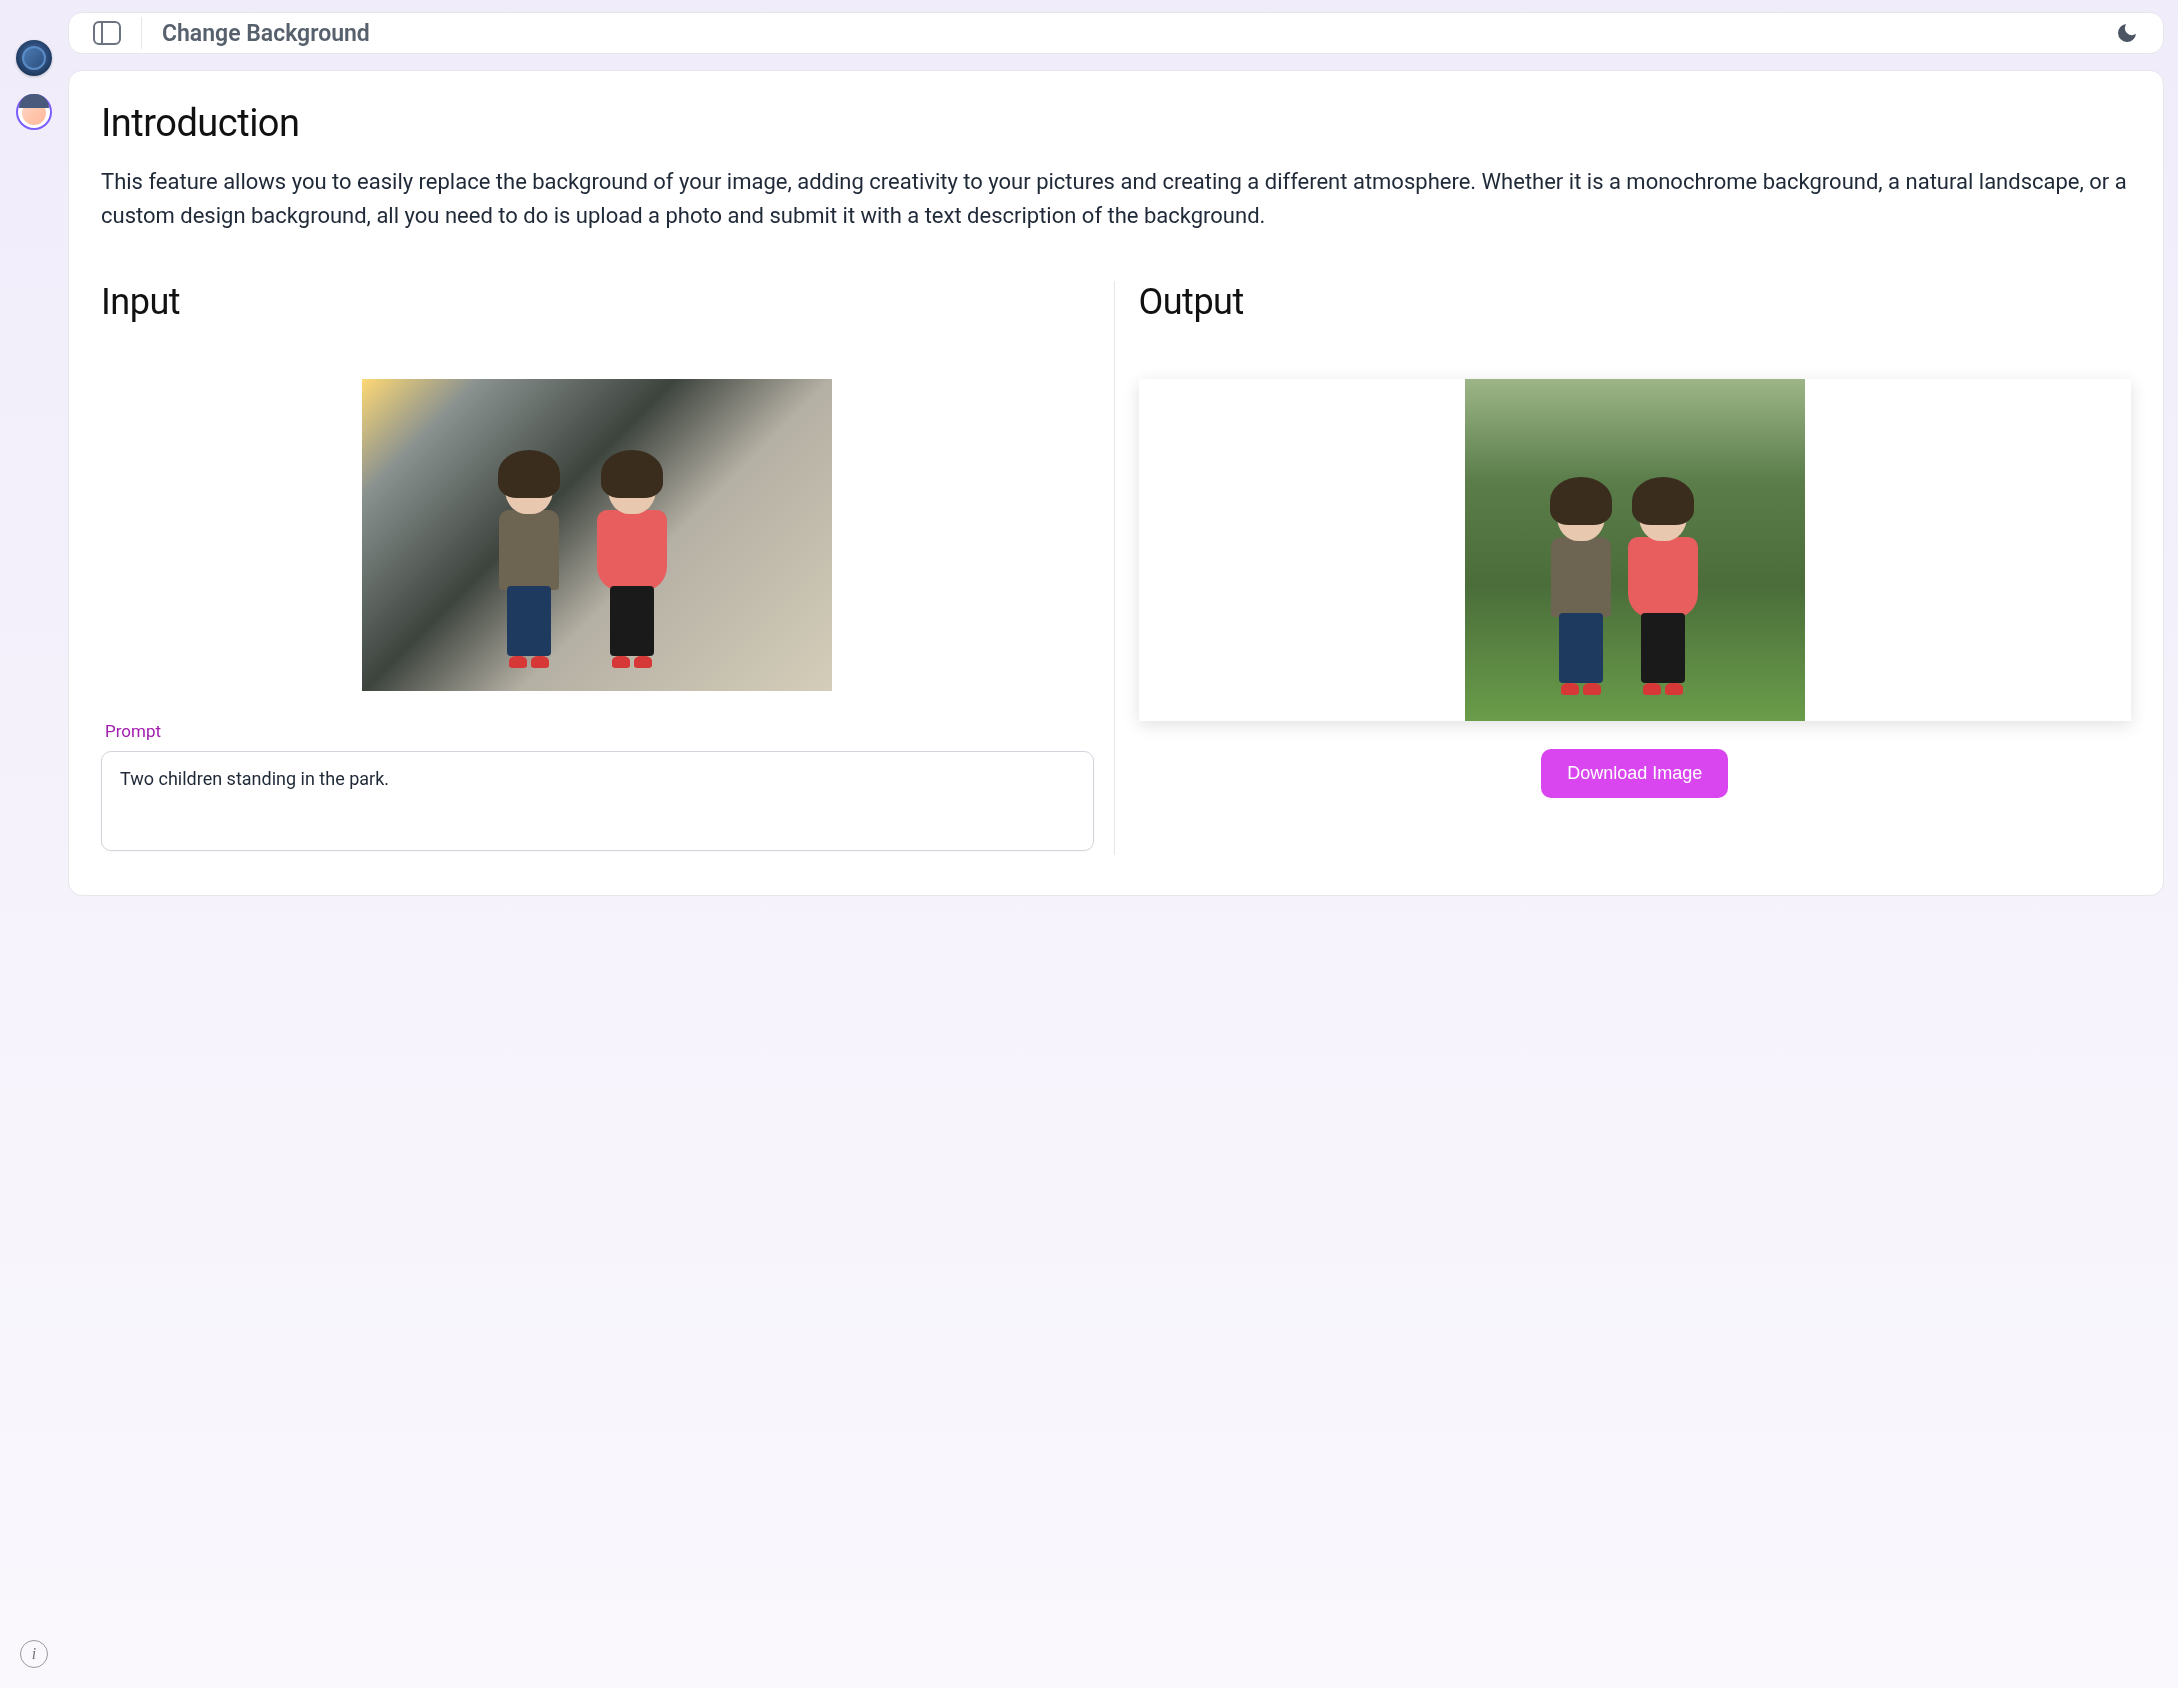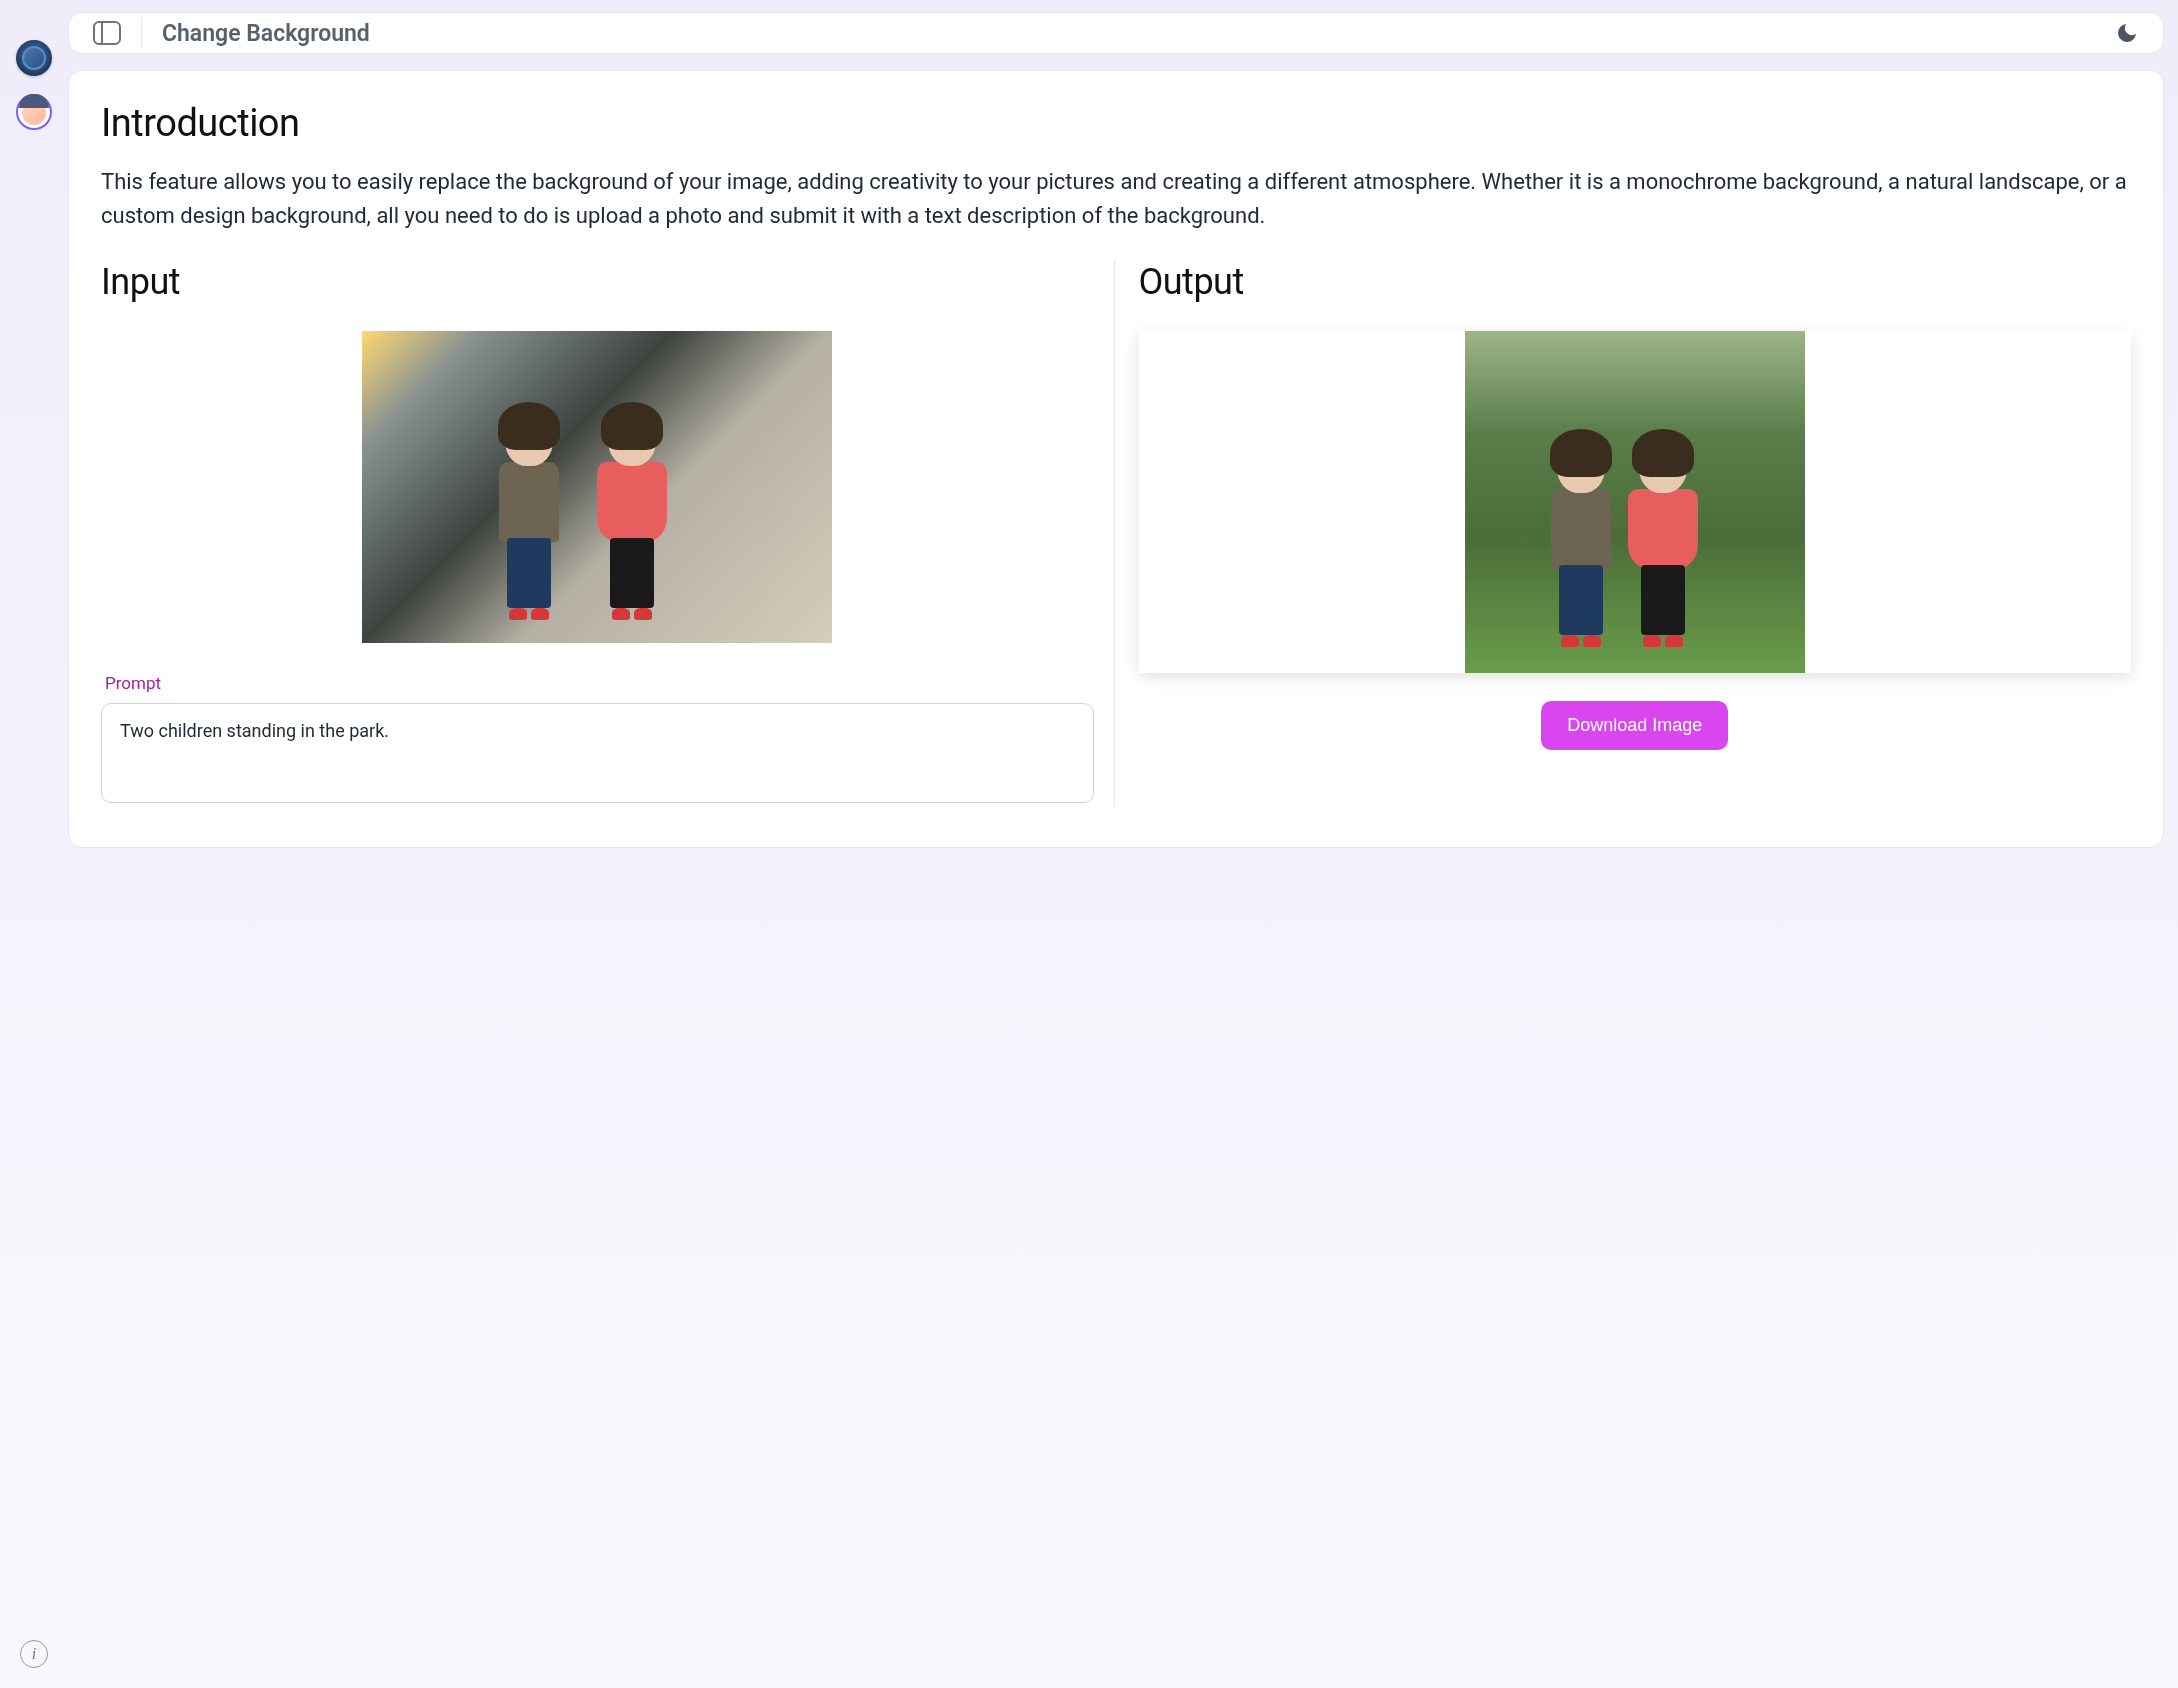--- a/index.html
+++ b/index.html
@@ -149,7 +149,7 @@
       font-size: 22px;
       line-height: 1.55;
       color: #1f2937;
-      margin-bottom: 28px;
+      margin-bottom: 48px;
     }
     .io-grid {
       display: flex;

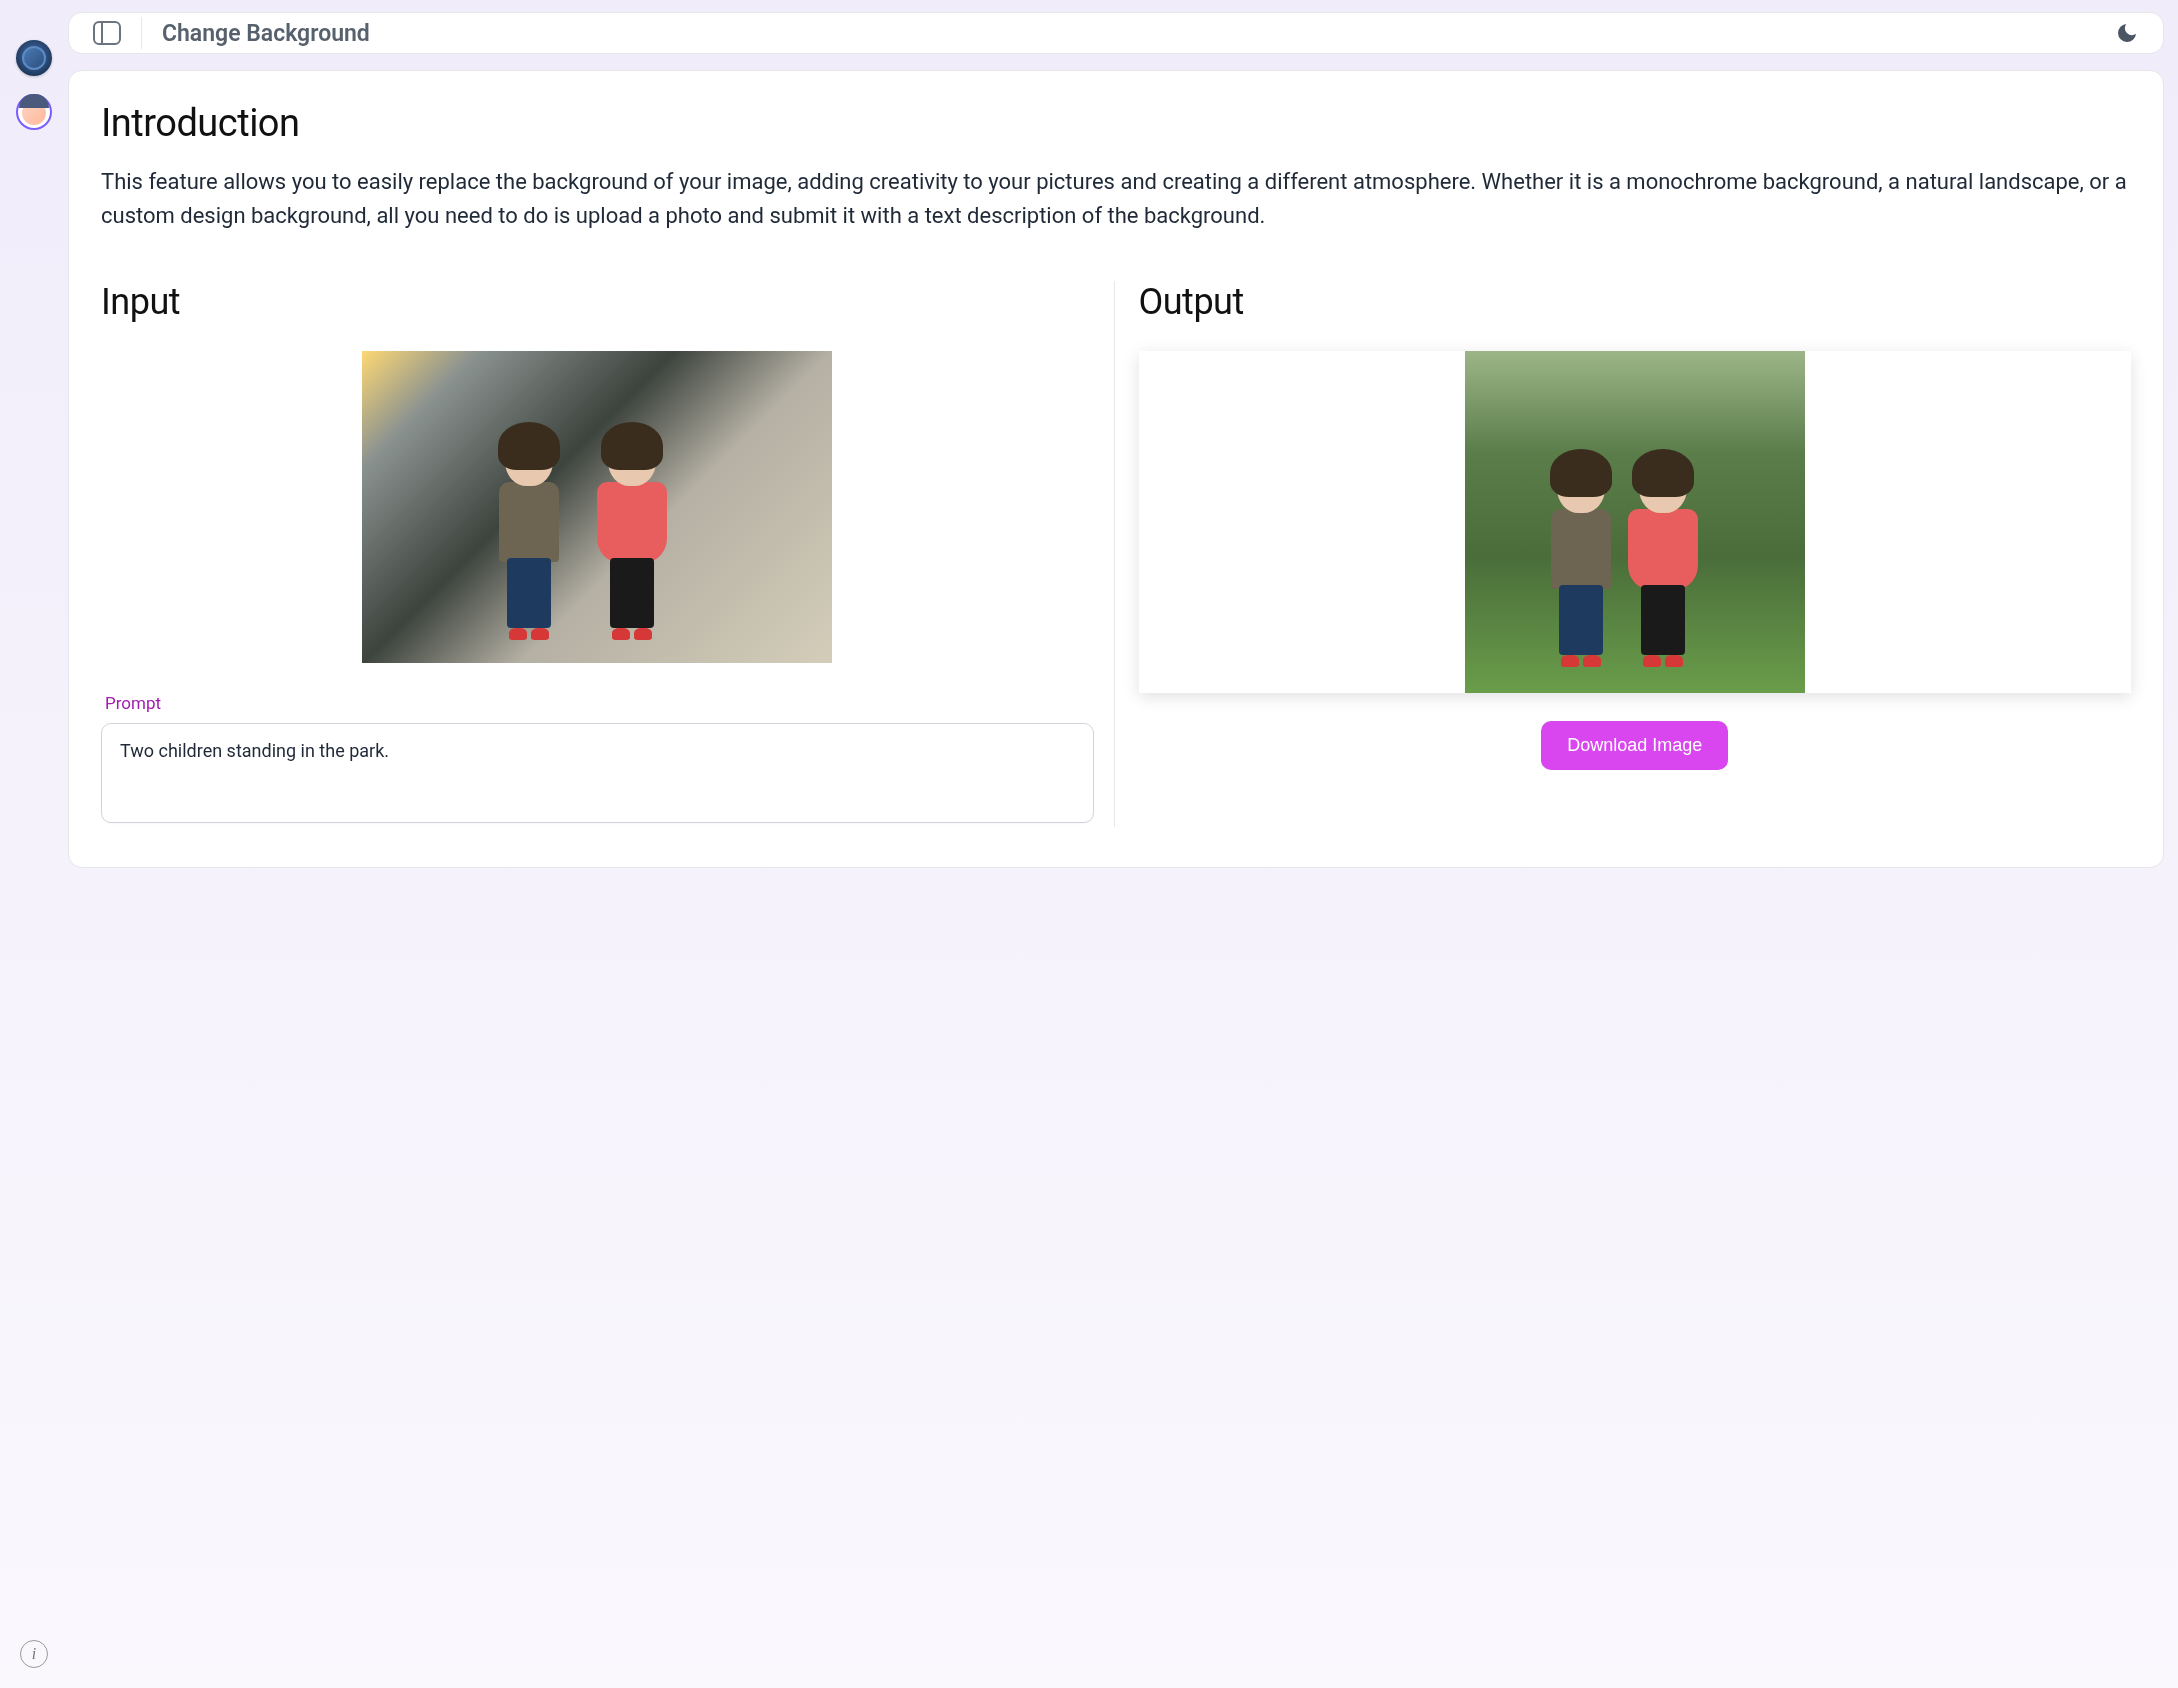--- a/index.html
+++ b/index.html
@@ -167,7 +167,7 @@
       font-size: 36px;
       font-weight: 400;
       color: #111;
-      margin-bottom: 28px;
+      margin-bottom: 56px;
       letter-spacing: -0.5px;
     }
     .image-box {

